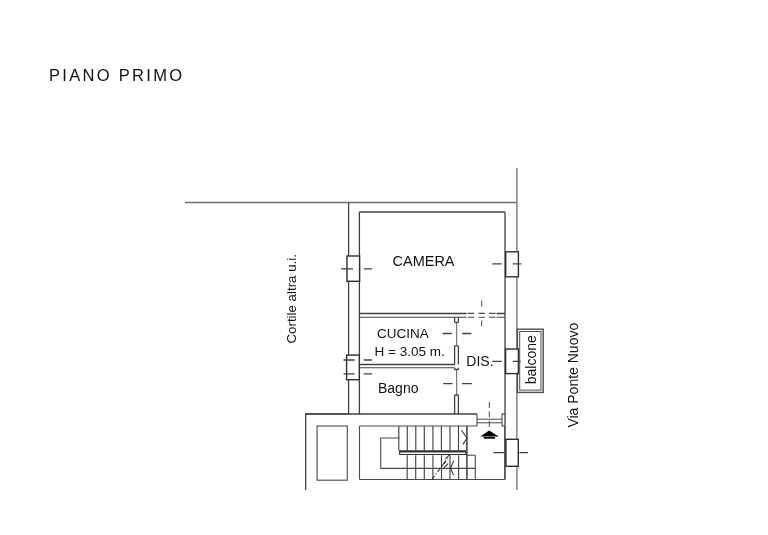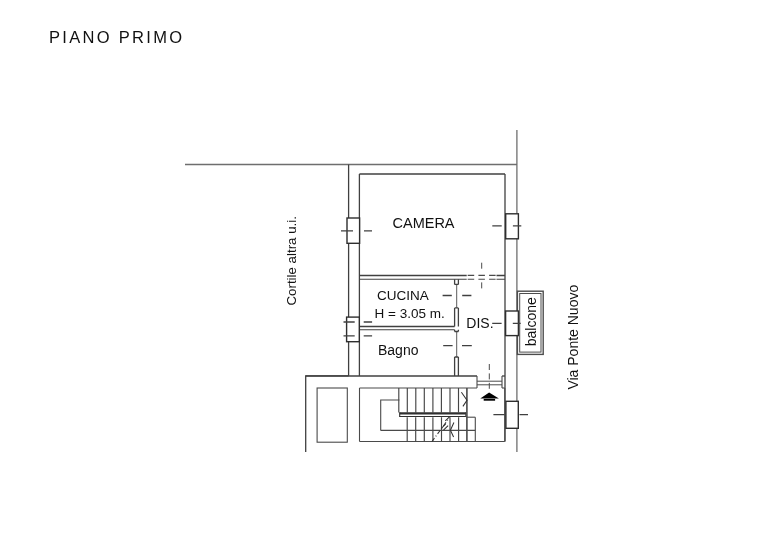--- a/index.html
+++ b/index.html
@@ -4,7 +4,7 @@
 <style>
   html,body{margin:0;padding:0;background:#ffffff;}
   .page{position:relative;width:768px;height:452px;background:#ffffff;overflow:hidden;
-        font-family:"Liberation Sans", sans-serif;}
+        font-family:"Liberation Sans", sans-serif;margin-top:38px;}
   svg{position:absolute;left:0;top:0;}
   text{font-family:"Liberation Sans", sans-serif;fill:#111111;}
 </style>

